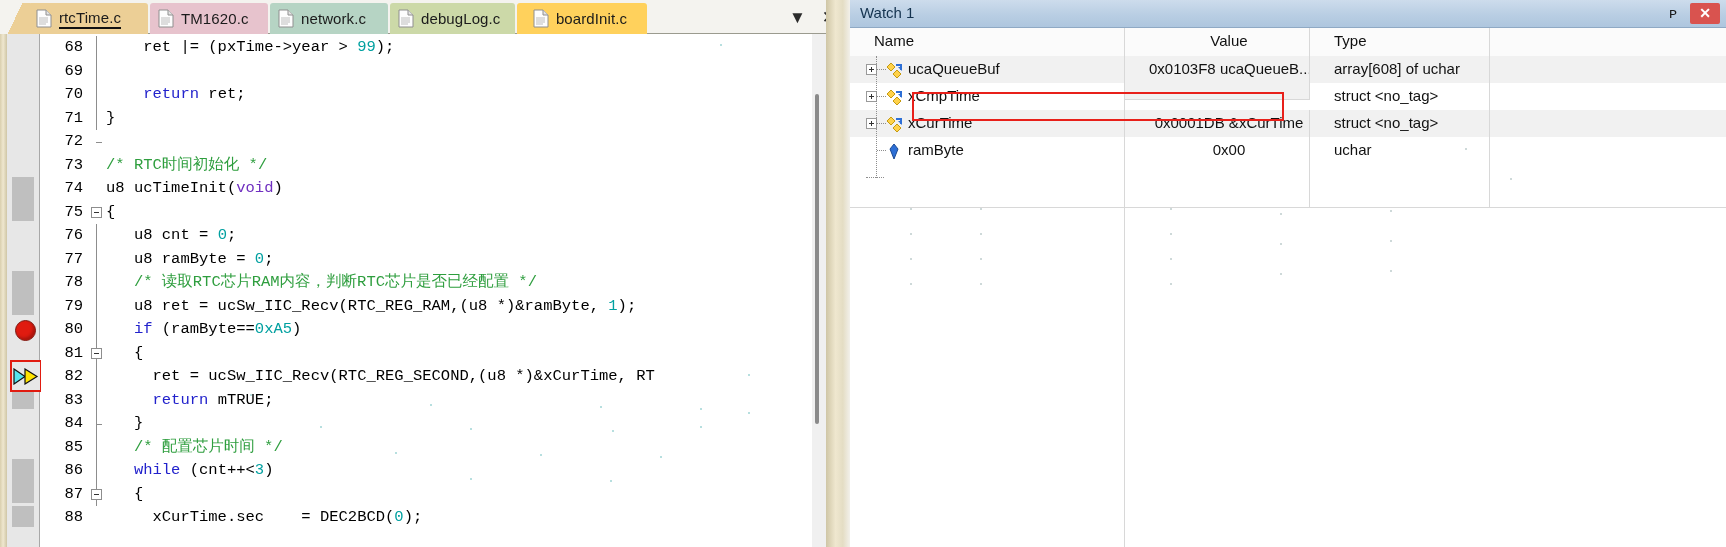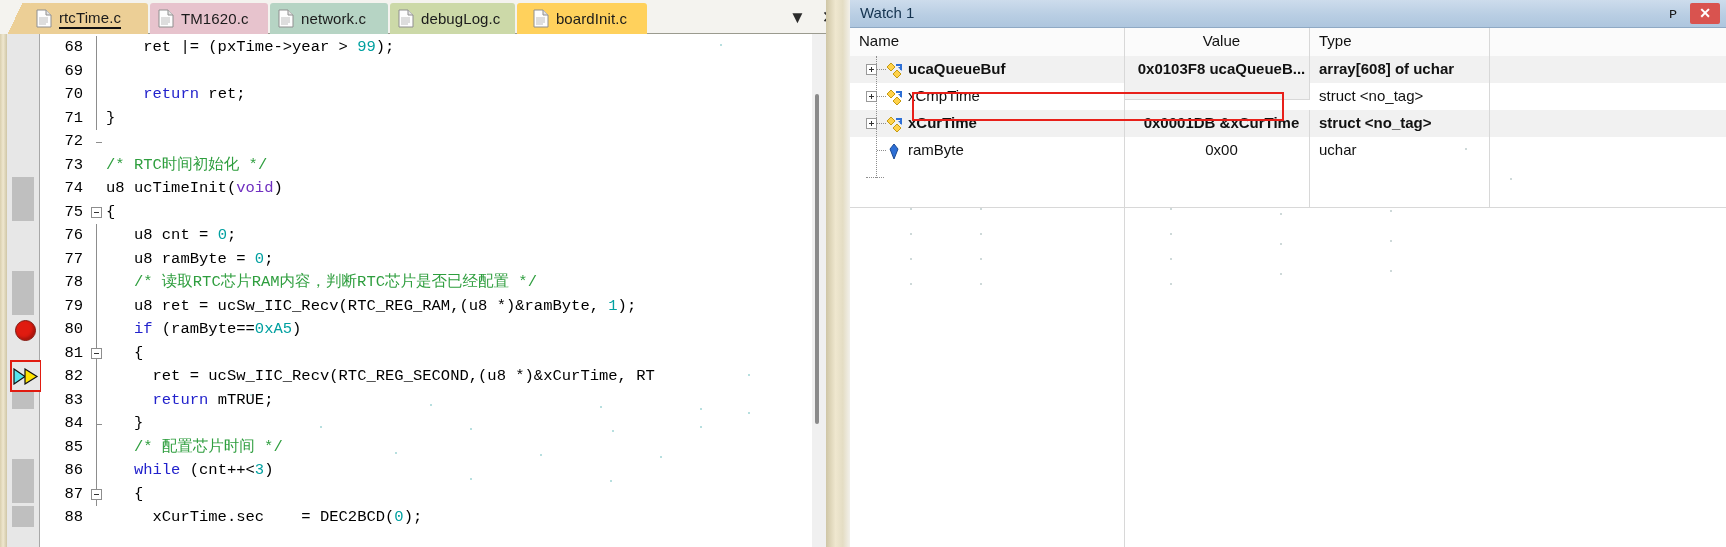--- a/index.html
+++ b/index.html
@@ -178,7 +178,7 @@
   .wrow { position:absolute; left: 0; width: 876px; height: 27px; box-sizing:border-box; }
   .wcell {
     position:absolute; top:0; height:44px; line-height: 26px;
-    box-sizing:border-box; padding-left: 9px;
+    box-sizing:border-box; padding-left: 24px;
     overflow:hidden; white-space:nowrap;
     border-right: 1px solid #d8d8d8;
     border-bottom: 1px solid #d8d8d8;

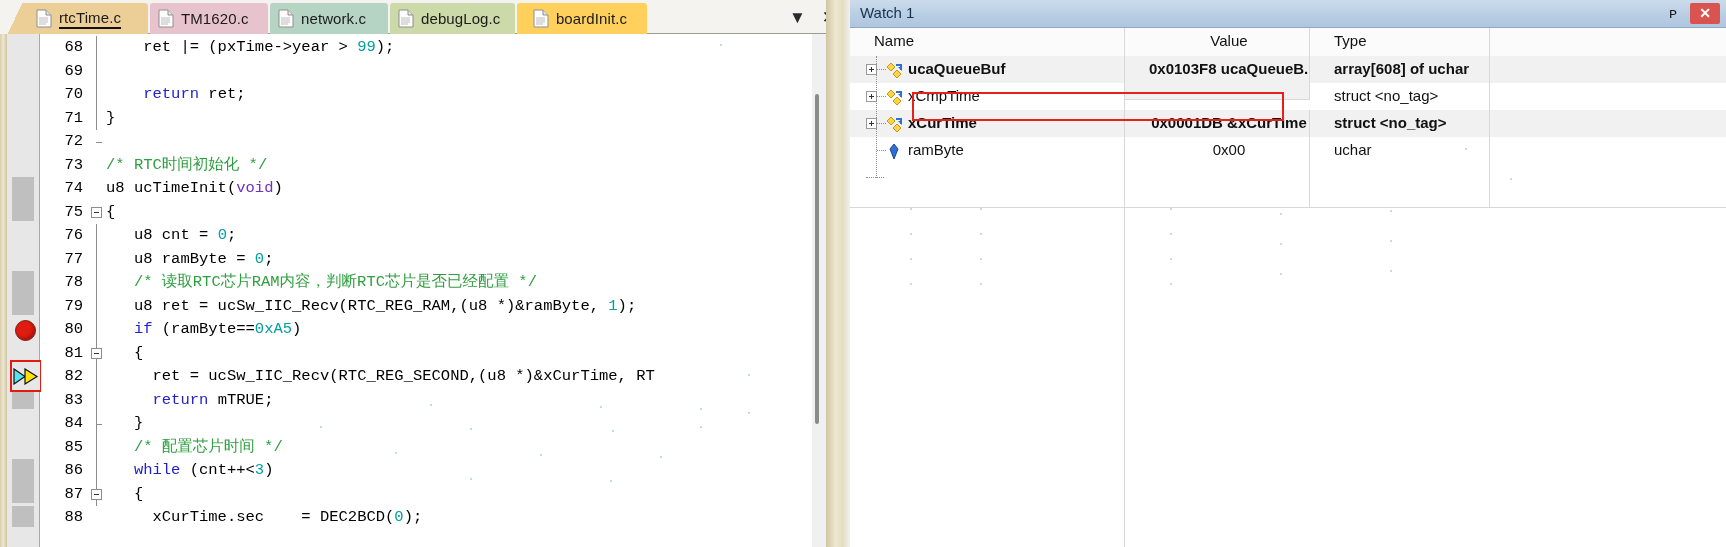--- a/index.html
+++ b/index.html
@@ -189,7 +189,7 @@
   .c-pad   { left: 640px; width: 236px; border-right:none; }
 
   .hdr .wcell { background:#fbfbfb; color:#111; font-size:15px; border-bottom:1px solid #c8c8c8; }
-  .alt .wcell { background:#f1f1f1;font-weight:bold; }
+  .alt .wcell { background:#f1f1f1; }
   .wht .wcell { background:#ffffff; }
 
   .expander {

